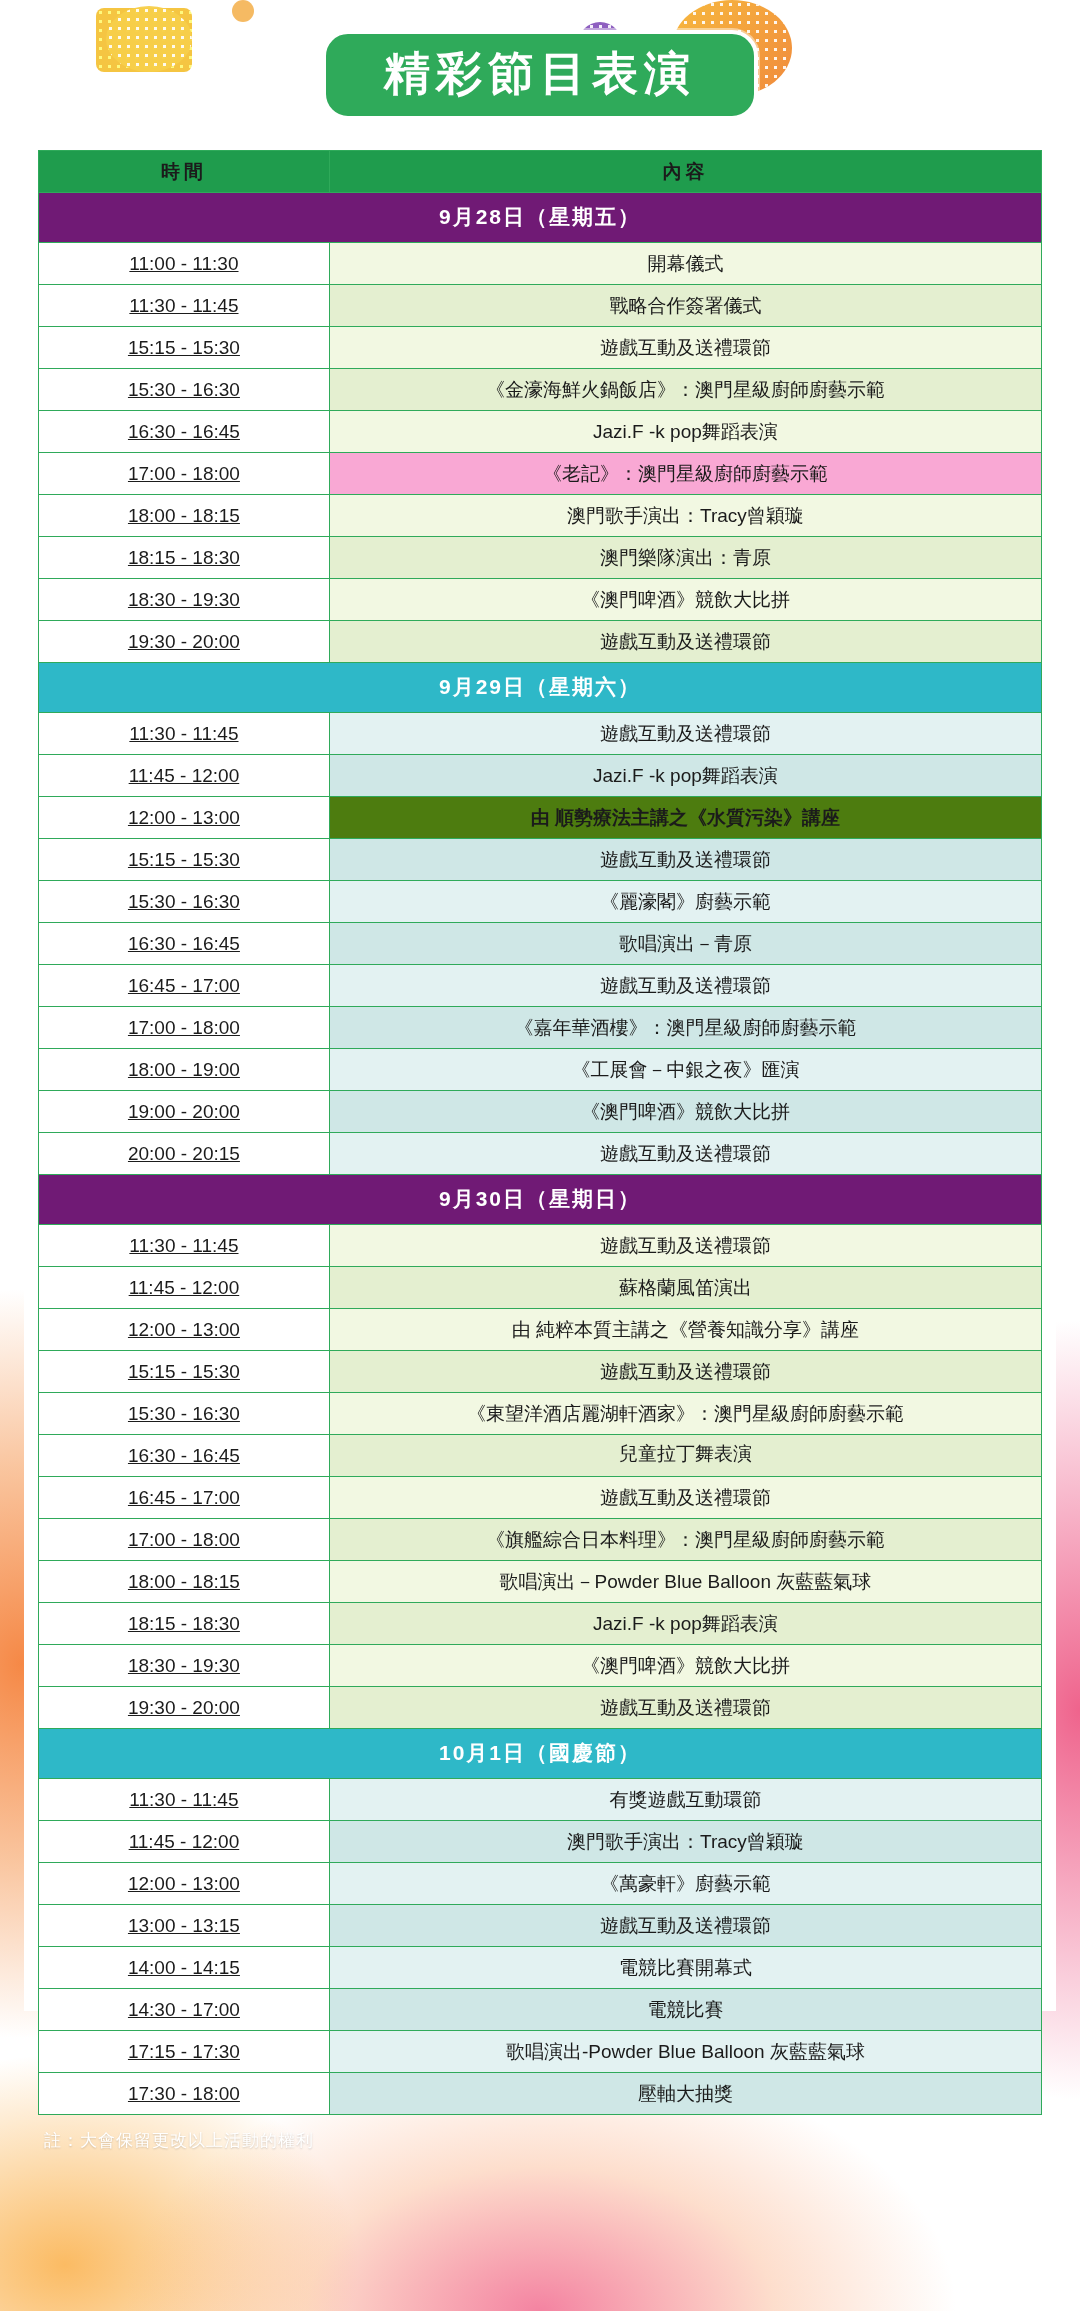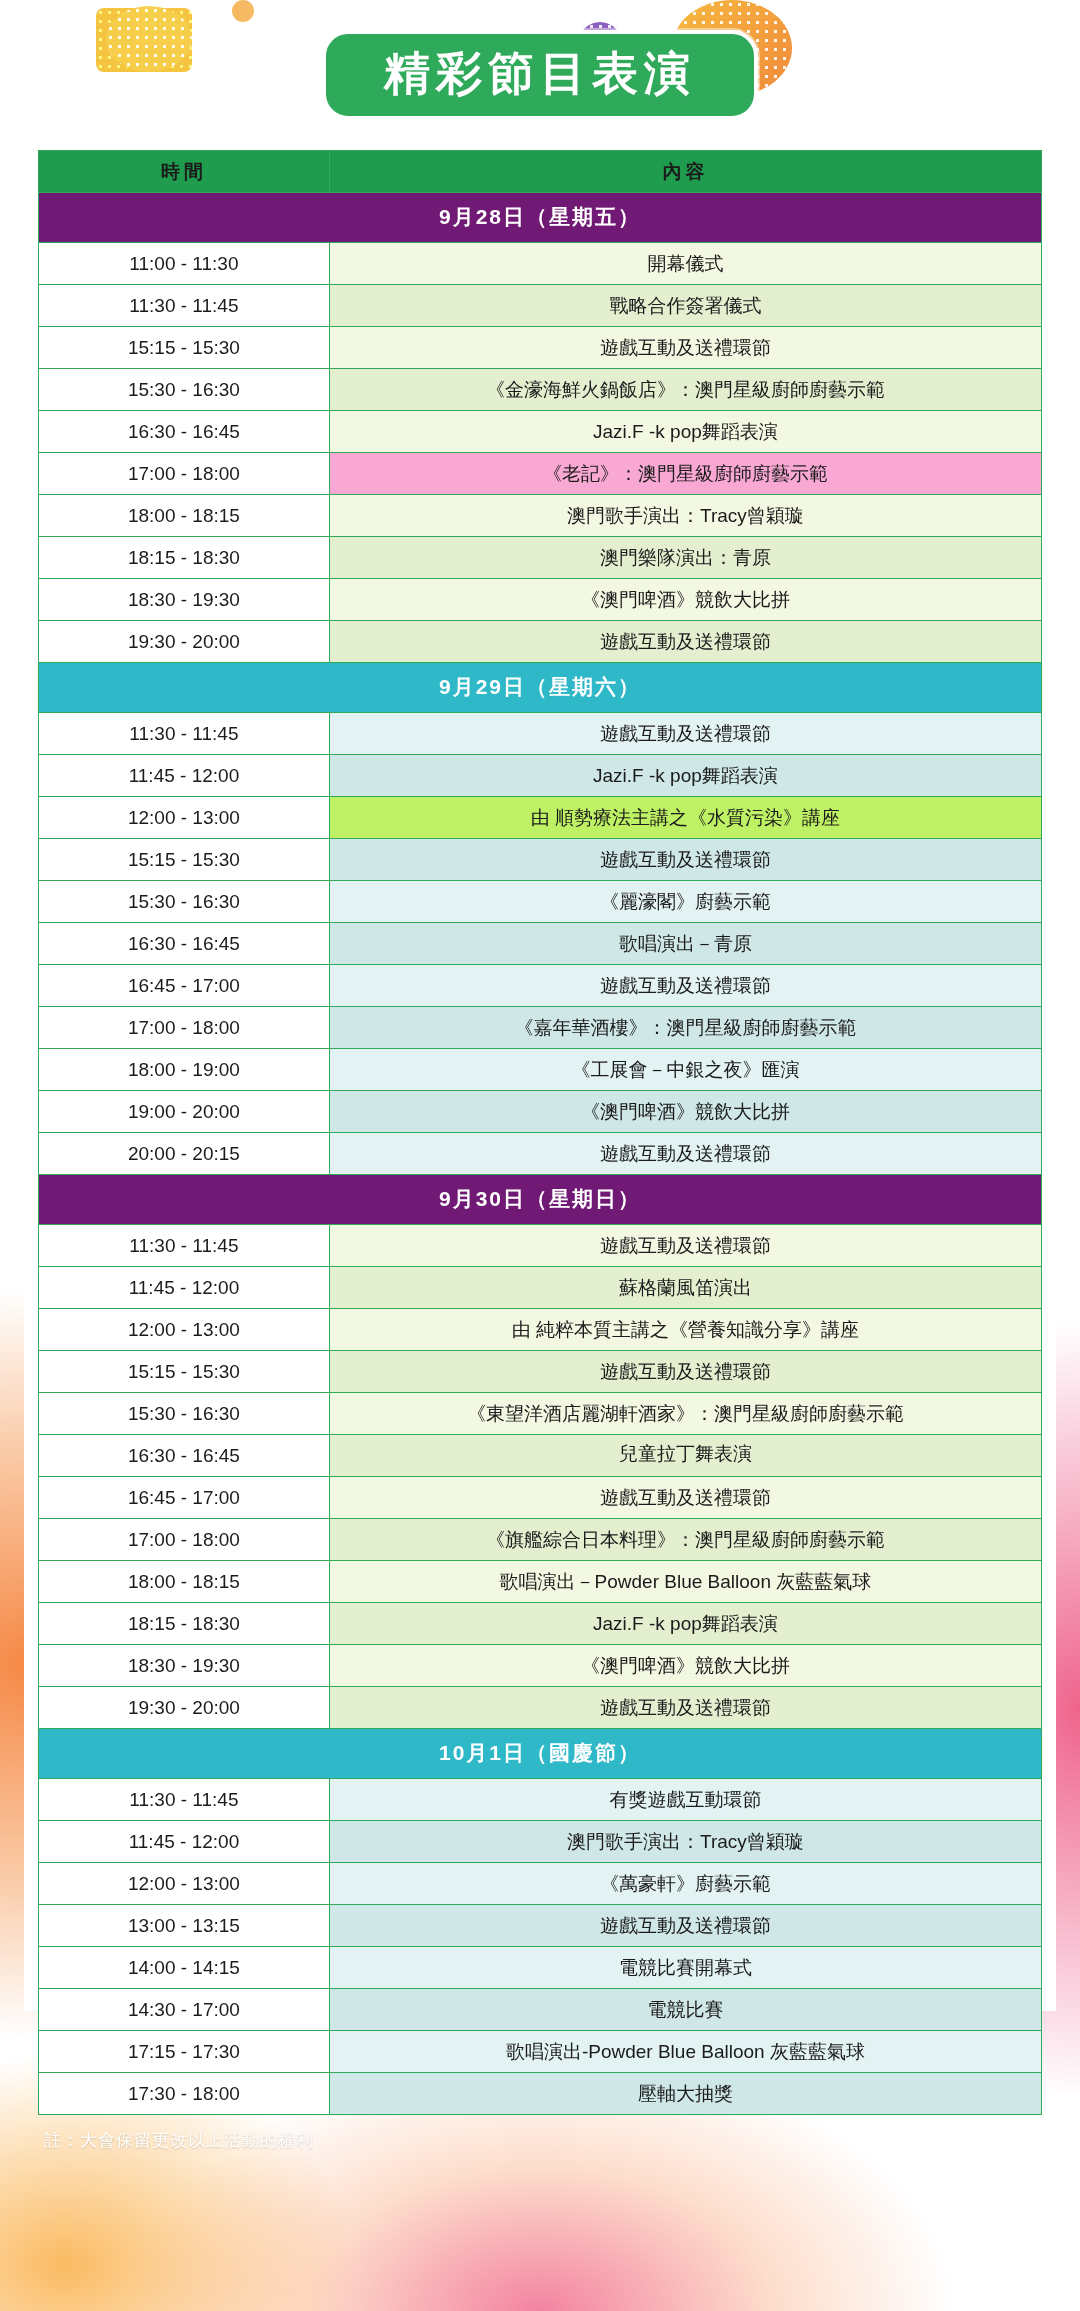--- a/index.html
+++ b/index.html
@@ -99,7 +99,7 @@
   tr.day-green td { background:#701a75; }
   tr.day-teal td  { background:#2eb8c8; }
 
-  td.time { font-size:18px; }
+  td.time { font-size:18px;text-decoration:underline; }
 
   
   .sec-green td.time    { background:#ffffff; }

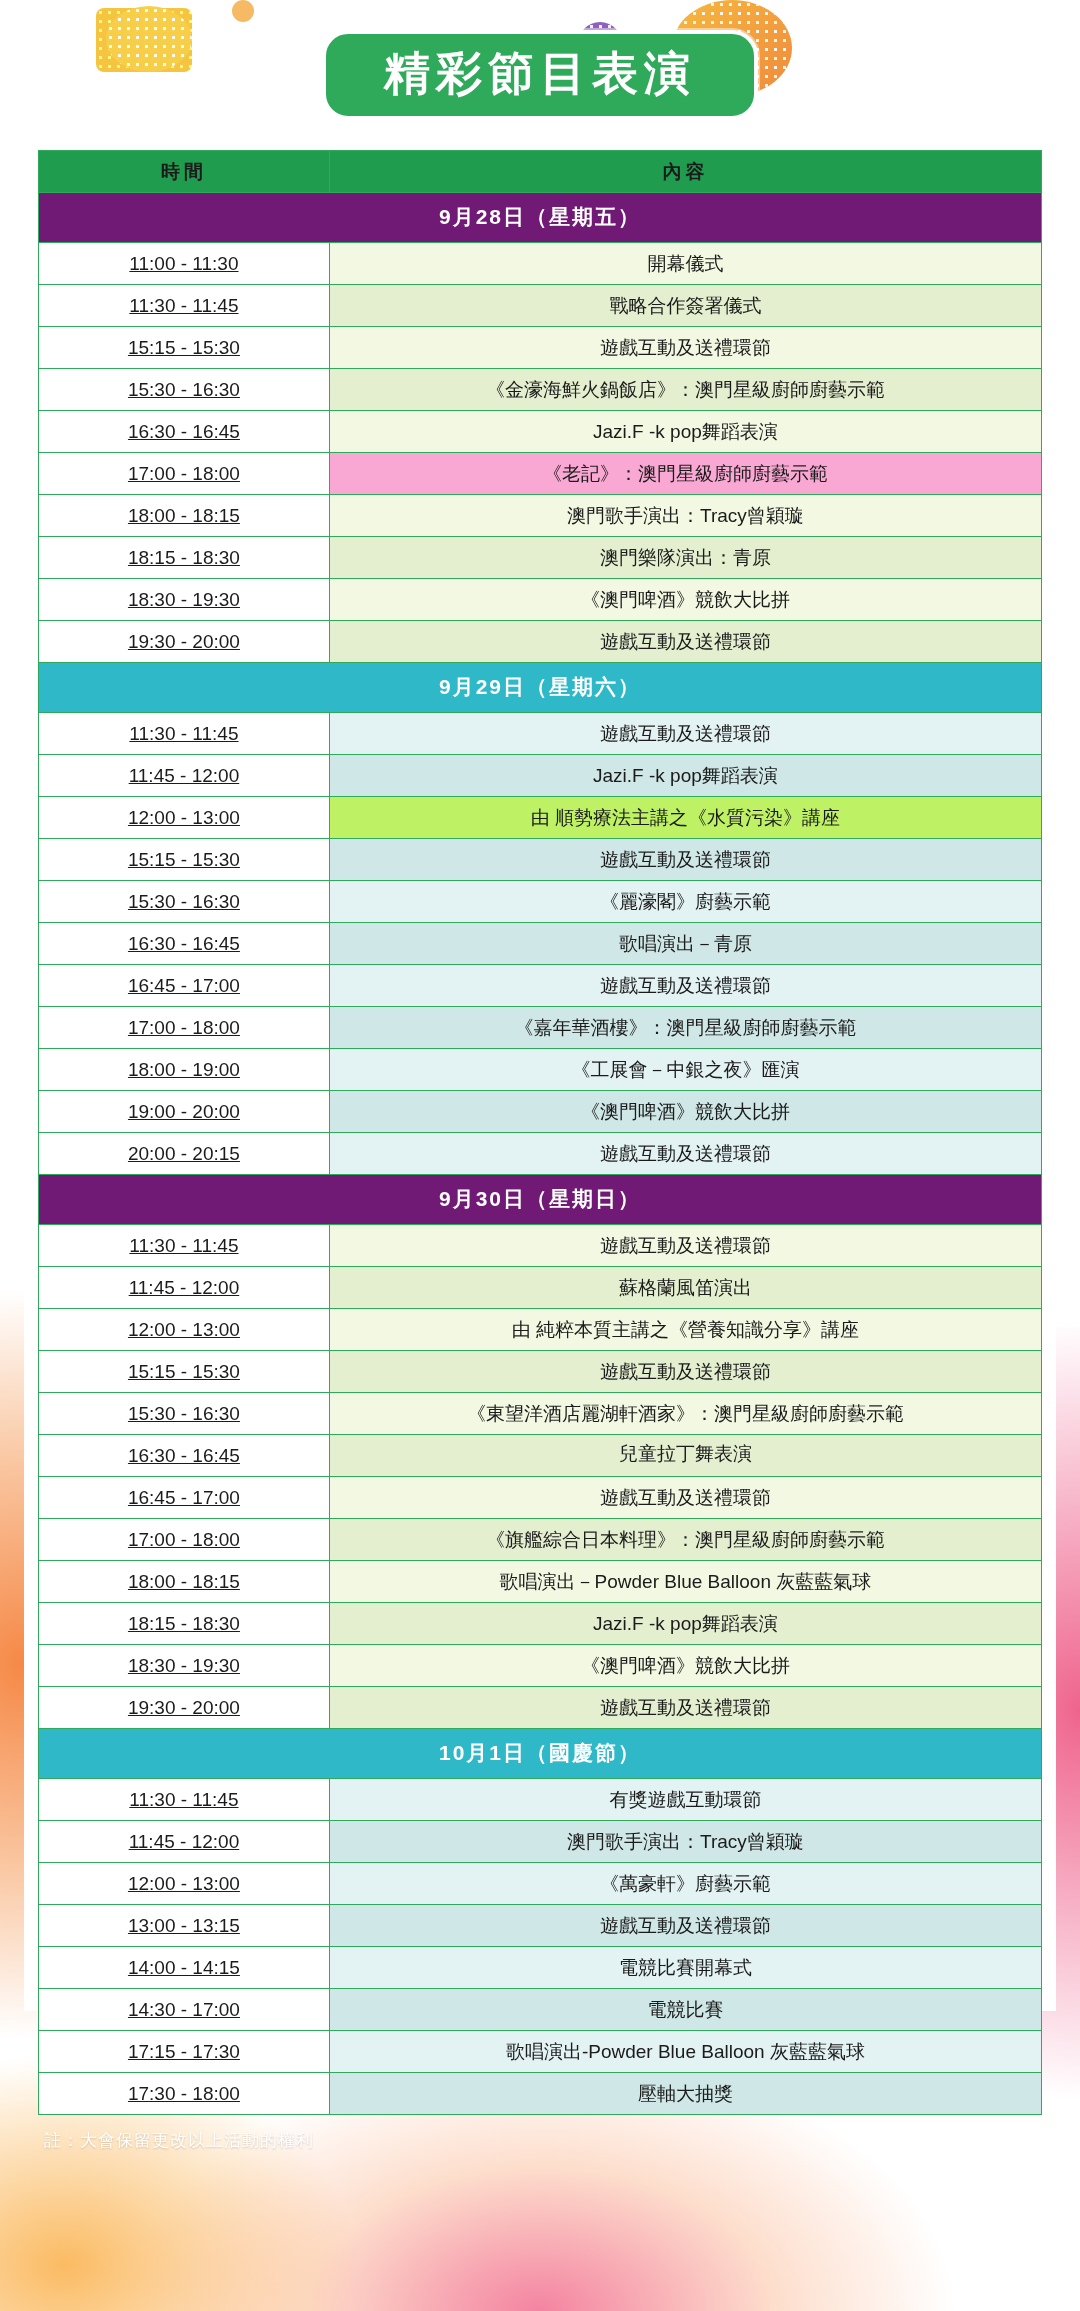--- a/index.html
+++ b/index.html
@@ -213,7 +213,7 @@
         </tr>
         <tr class="sec-teal">
           <td class="time">12:00 - 13:00</td>
-          <td class="content" style="background: #bef264;">由 順勢療法主講之《水質污染》講座</td>
+          <td class="content" style="background: #4d7c0f; font-weight: bold;">由 順勢療法主講之《水質污染》講座</td>
         </tr>
         <tr class="sec-teal alt">
           <td class="time">15:15 - 15:30</td>

